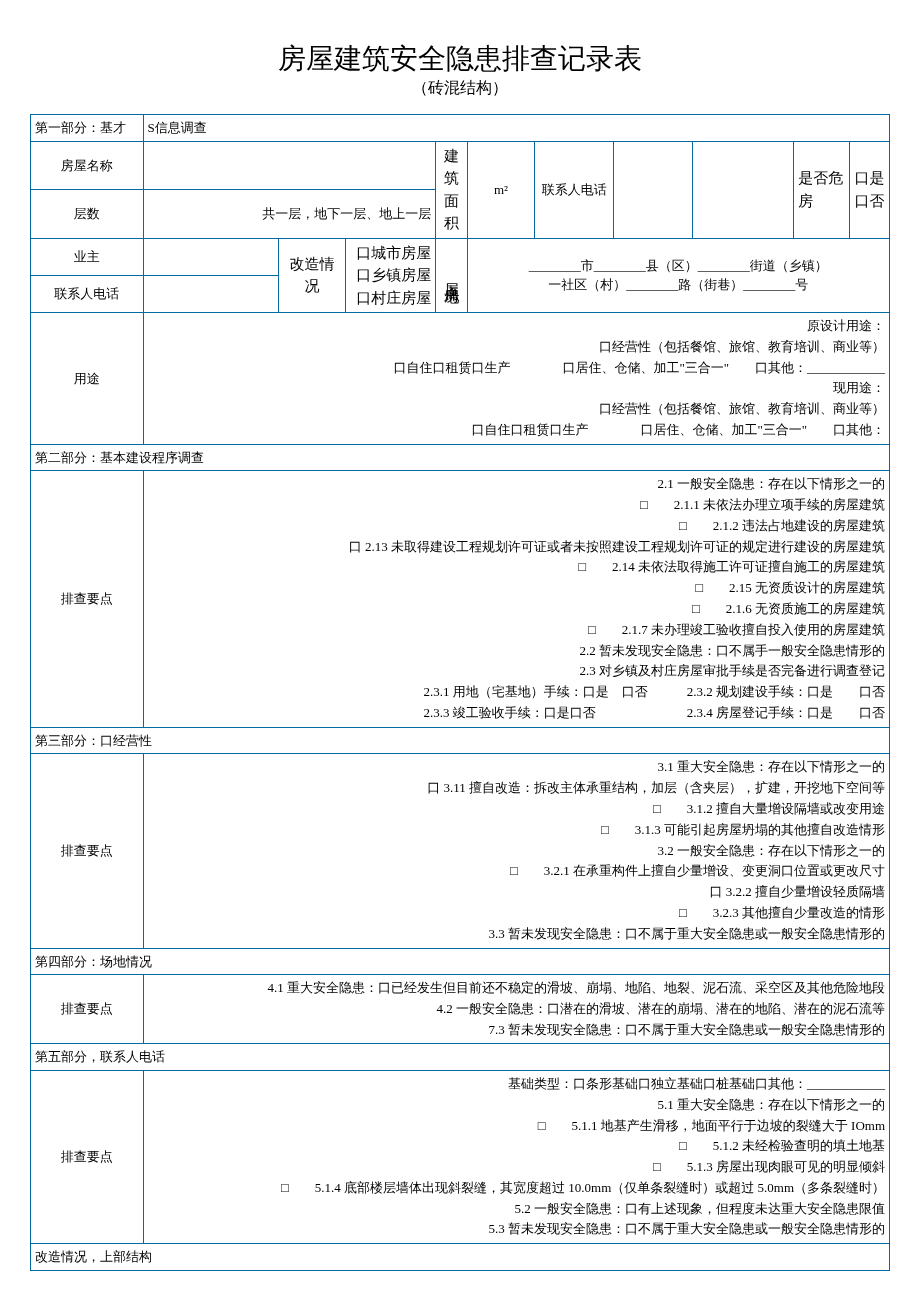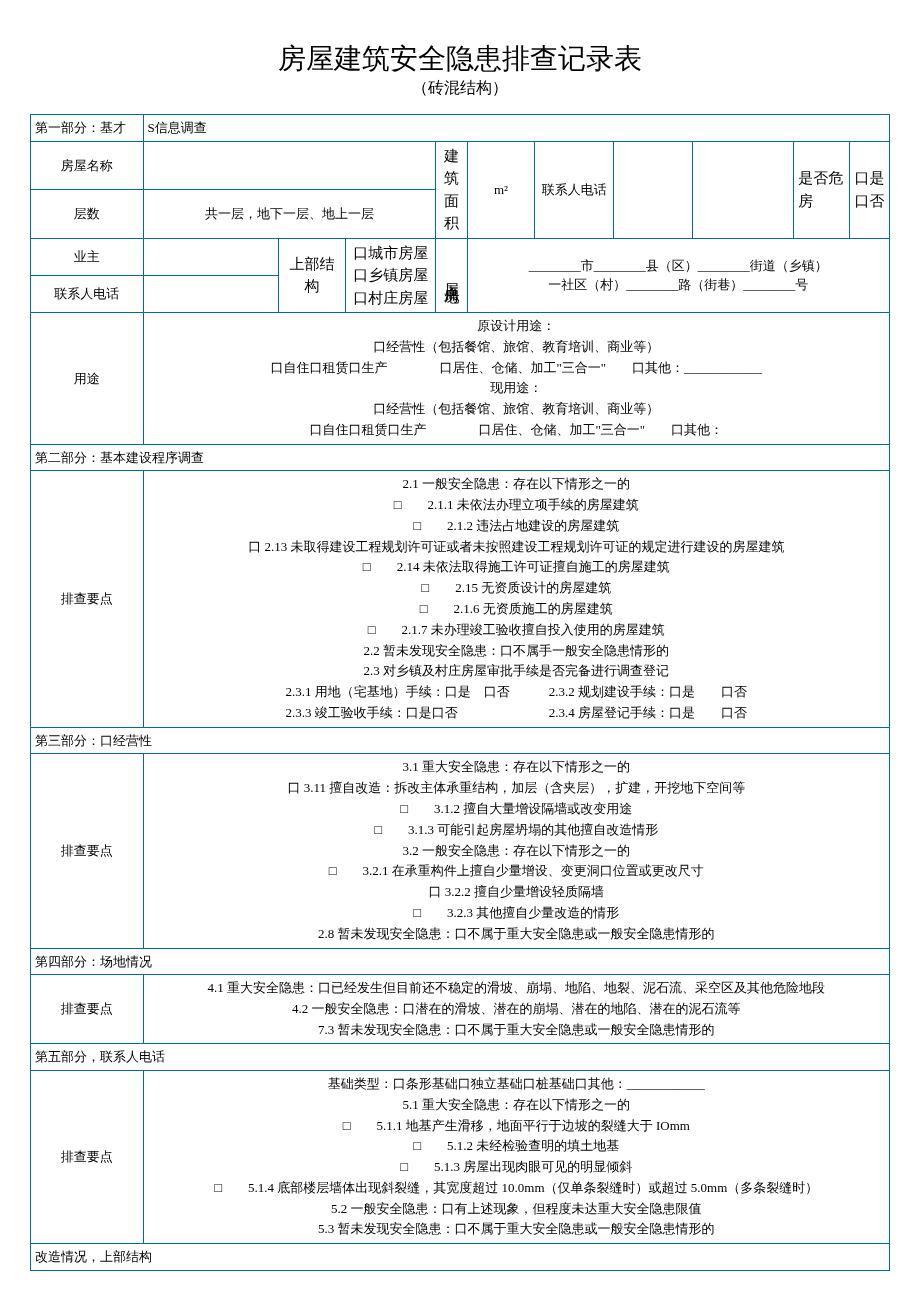--- a/index.html
+++ b/index.html
@@ -41,7 +41,7 @@
       text-align: center;
     }
     .content-cell {
-      text-align: center;
+      text-align: right;
     }
     .vertical-text {
       writing-mode: vertical-rl;

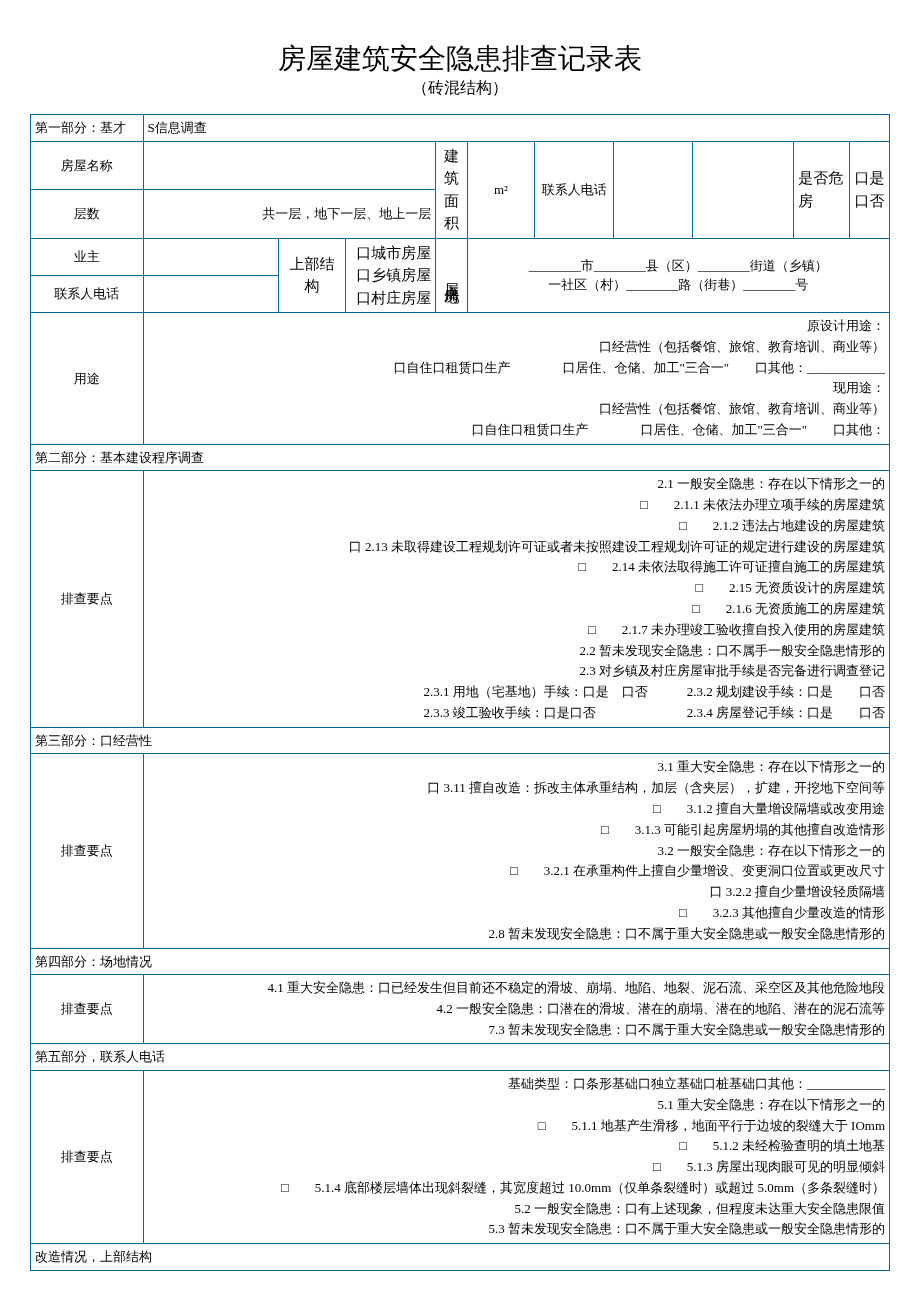--- a/index.html
+++ b/index.html
@@ -103,7 +103,7 @@
   <tr>
     <td class="label-cell">业主</td>
     <td></td>
-    <td rowspan="2" class="label-cell narrow">上部结构</td>
+    <td rowspan="2" class="label-cell narrow">改造情况</td>
     <td rowspan="2" class="content-cell narrow" style="white-space:pre-line">口城市房屋
 口乡镇房屋
 口村庄房屋</td>

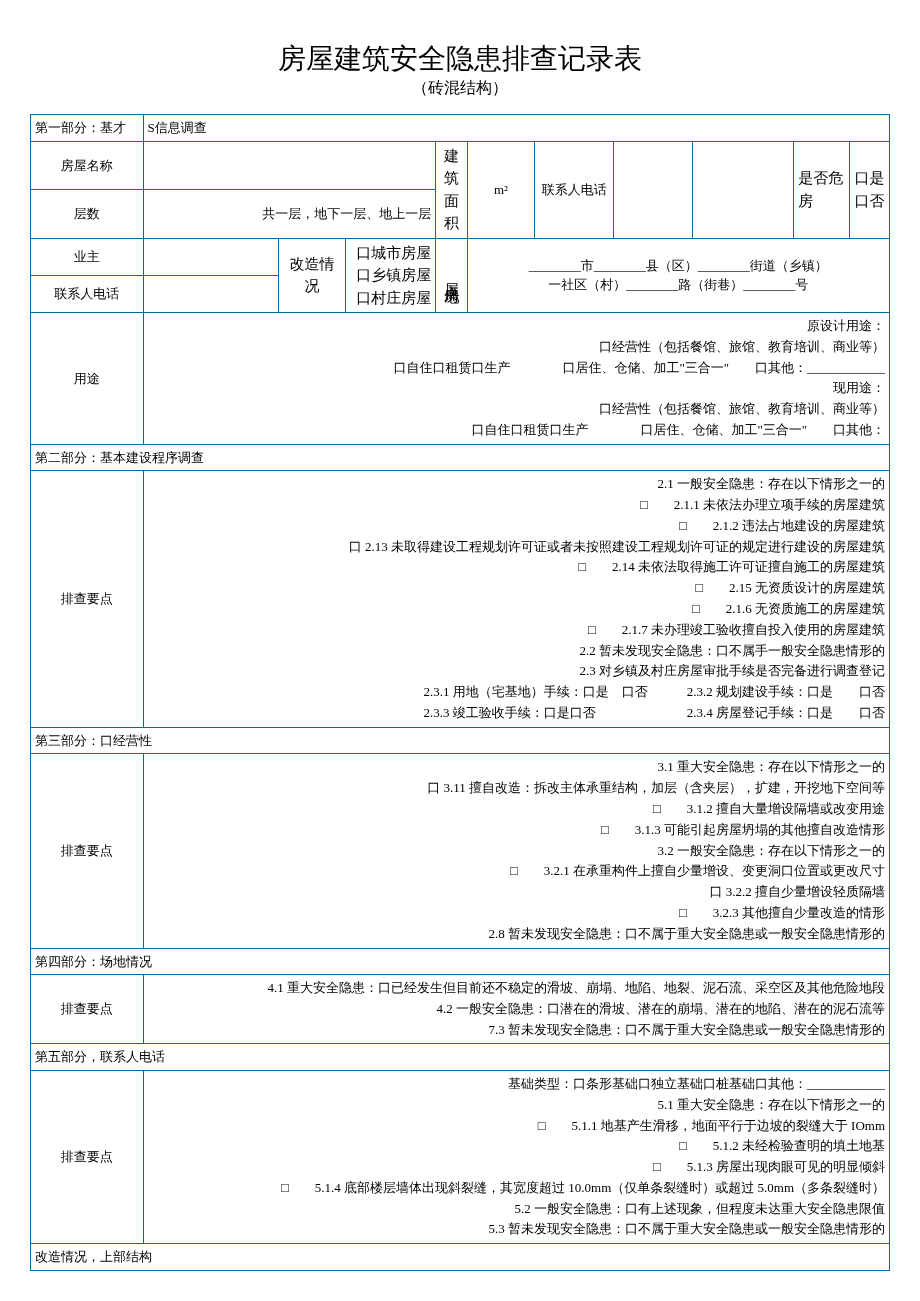--- a/index.html
+++ b/index.html
@@ -160,7 +160,7 @@
 □　　3.2.1 在承重构件上擅自少量增设、变更洞口位置或更改尺寸
 口 3.2.2 擅自少量增设轻质隔墙
 □　　3.2.3 其他擅自少量改造的情形
-2.8 暂未发现安全隐患：口不属于重大安全隐患或一般安全隐患情形的</td>
+3.3 暂未发现安全隐患：口不属于重大安全隐患或一般安全隐患情形的</td>
   </tr>
 
   <tr>

